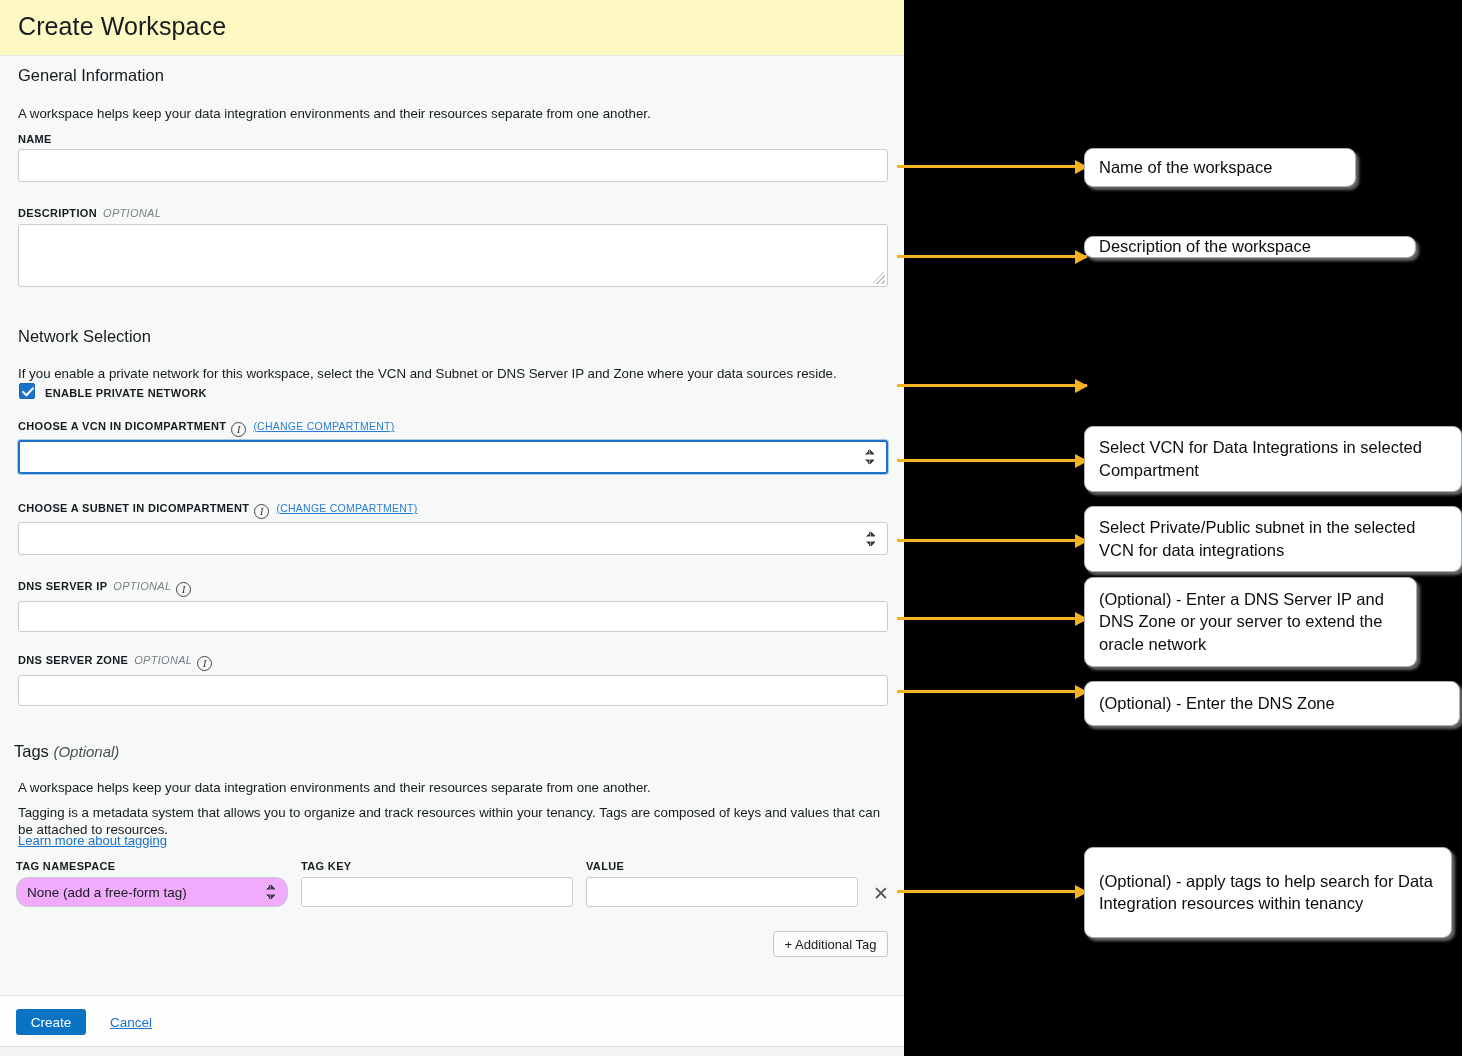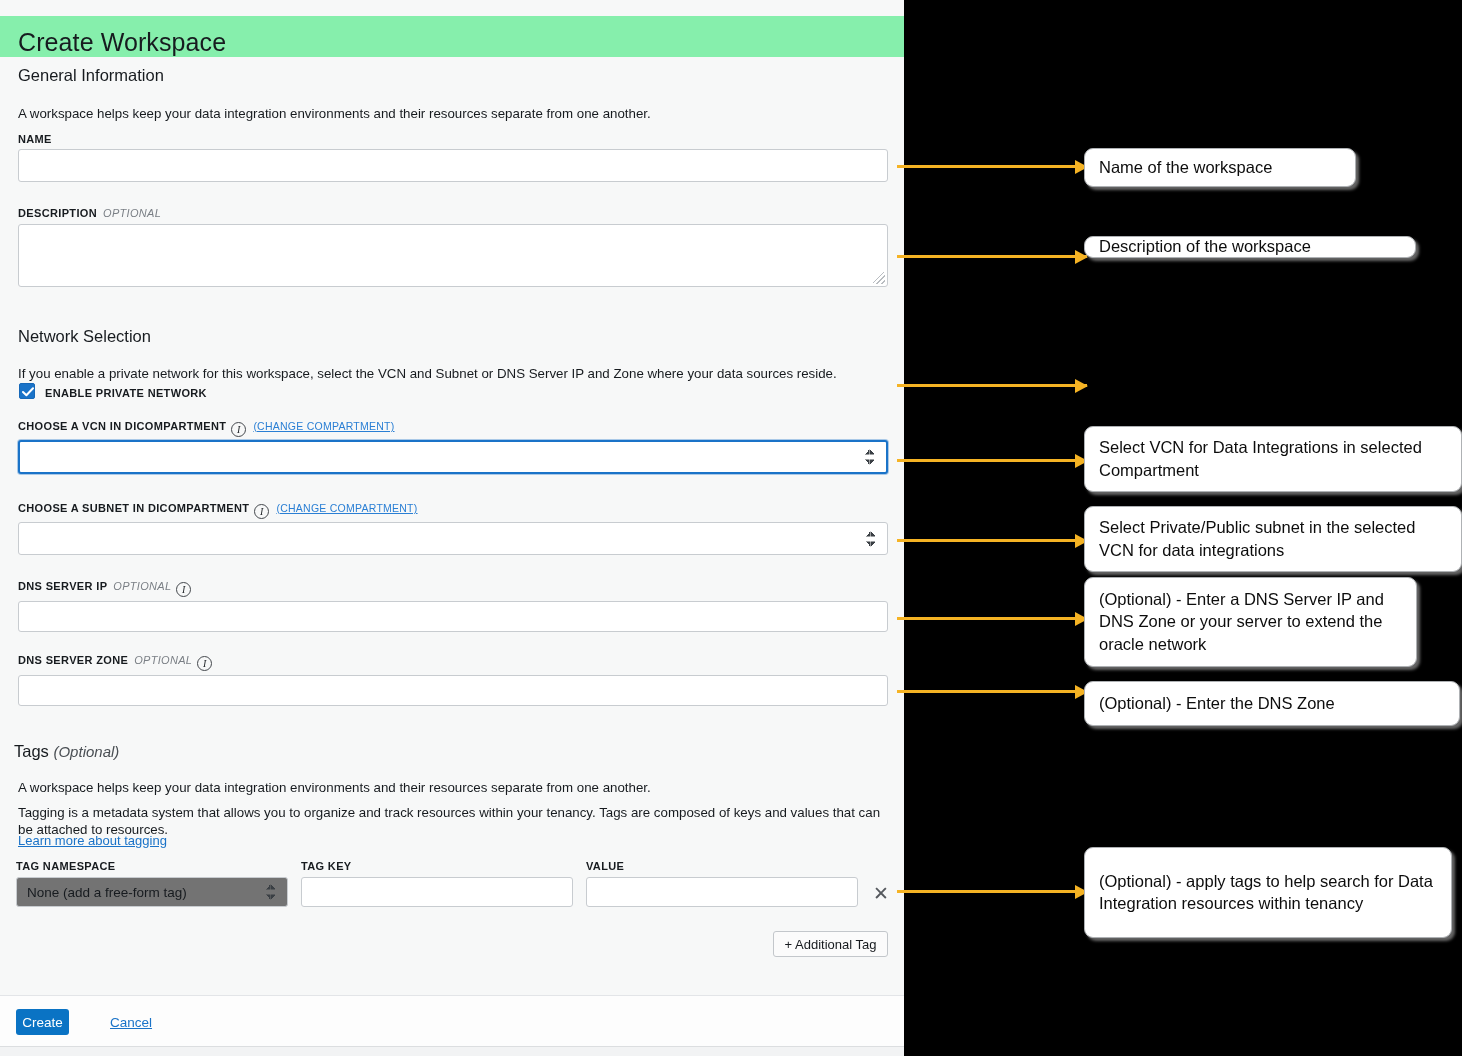--- a/index.html
+++ b/index.html
@@ -18,8 +18,8 @@
     background:#f7f8f8;
   }
   #form-header{
-    position:absolute; left:0; top:16px; width:1084px; height:56px;
-    background:#86efac; border-bottom:1px solid #e3e5e8;
+    position:absolute; left:0; top:0; width:1084px; height:56px;
+    background:#fef9c3; border-bottom:1px solid #e3e5e8;
   }
   #page-title{
     position:absolute; left:18px; top:12px;

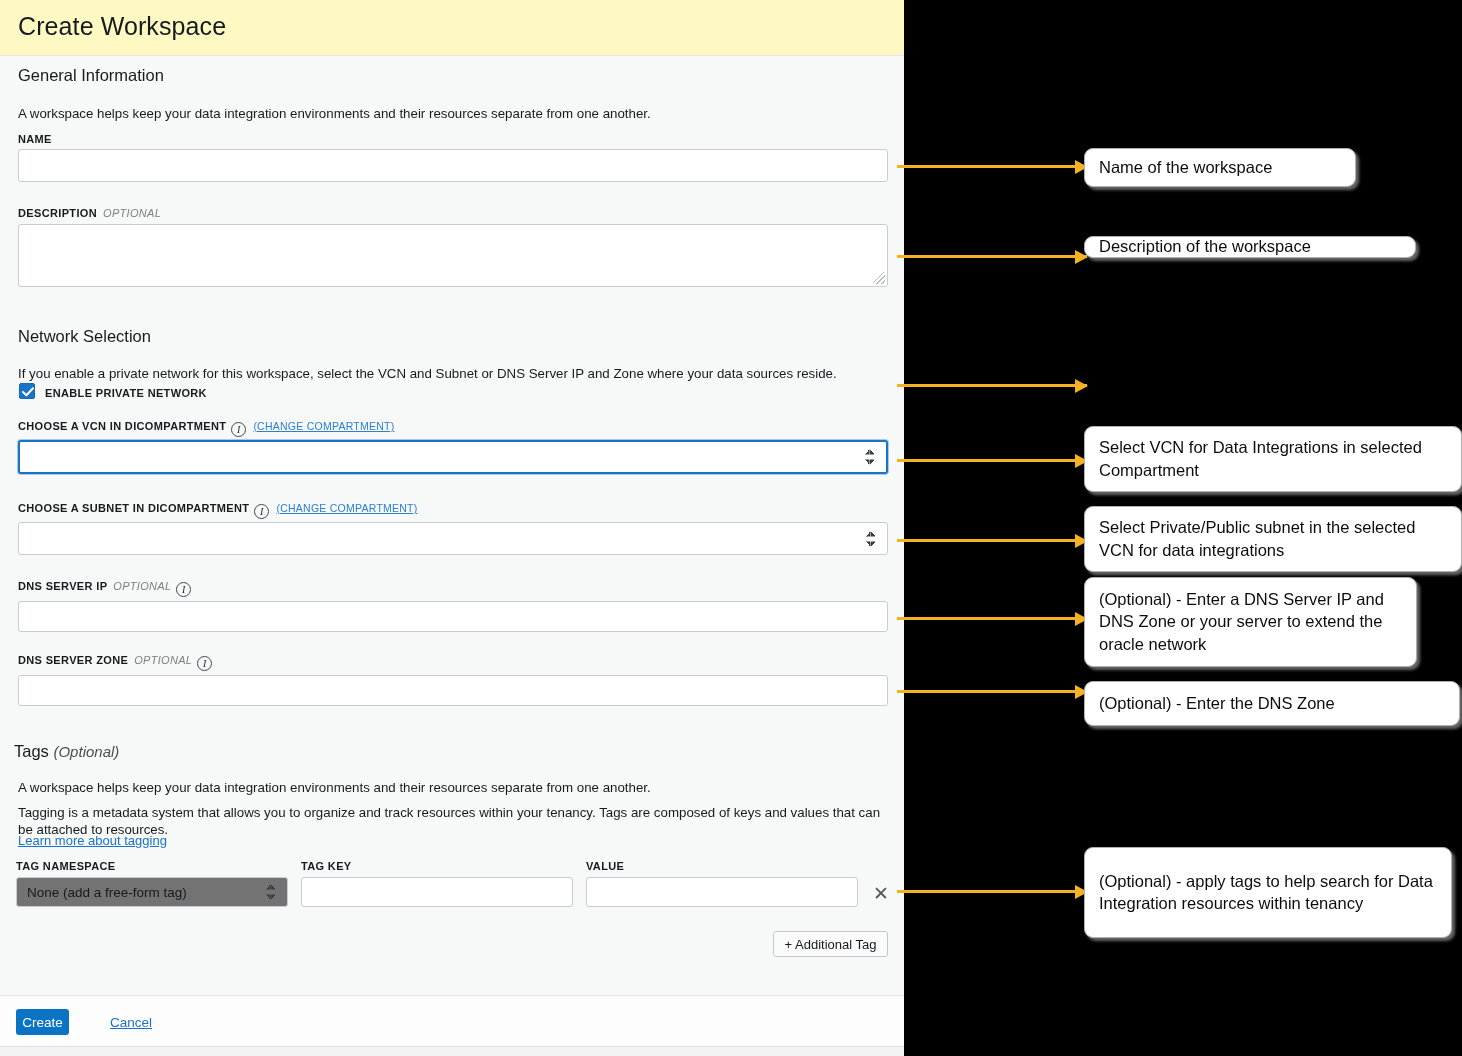--- a/index.html
+++ b/index.html
@@ -119,8 +119,8 @@
   }
 
   .sel-box{
-    position:absolute; background:#737373; border:1px solid #c8ccd0;
-    border-radius:3px; font-size:13.5px; color:#171b1f;
+    position:absolute; background:#f0abfc; border:1px solid #c8ccd0;
+    border-radius:12px; font-size:13.5px; color:#171b1f;
     padding:0 26px 0 10px; display:flex; align-items:center; cursor:pointer;
   }
   #remove-tag{

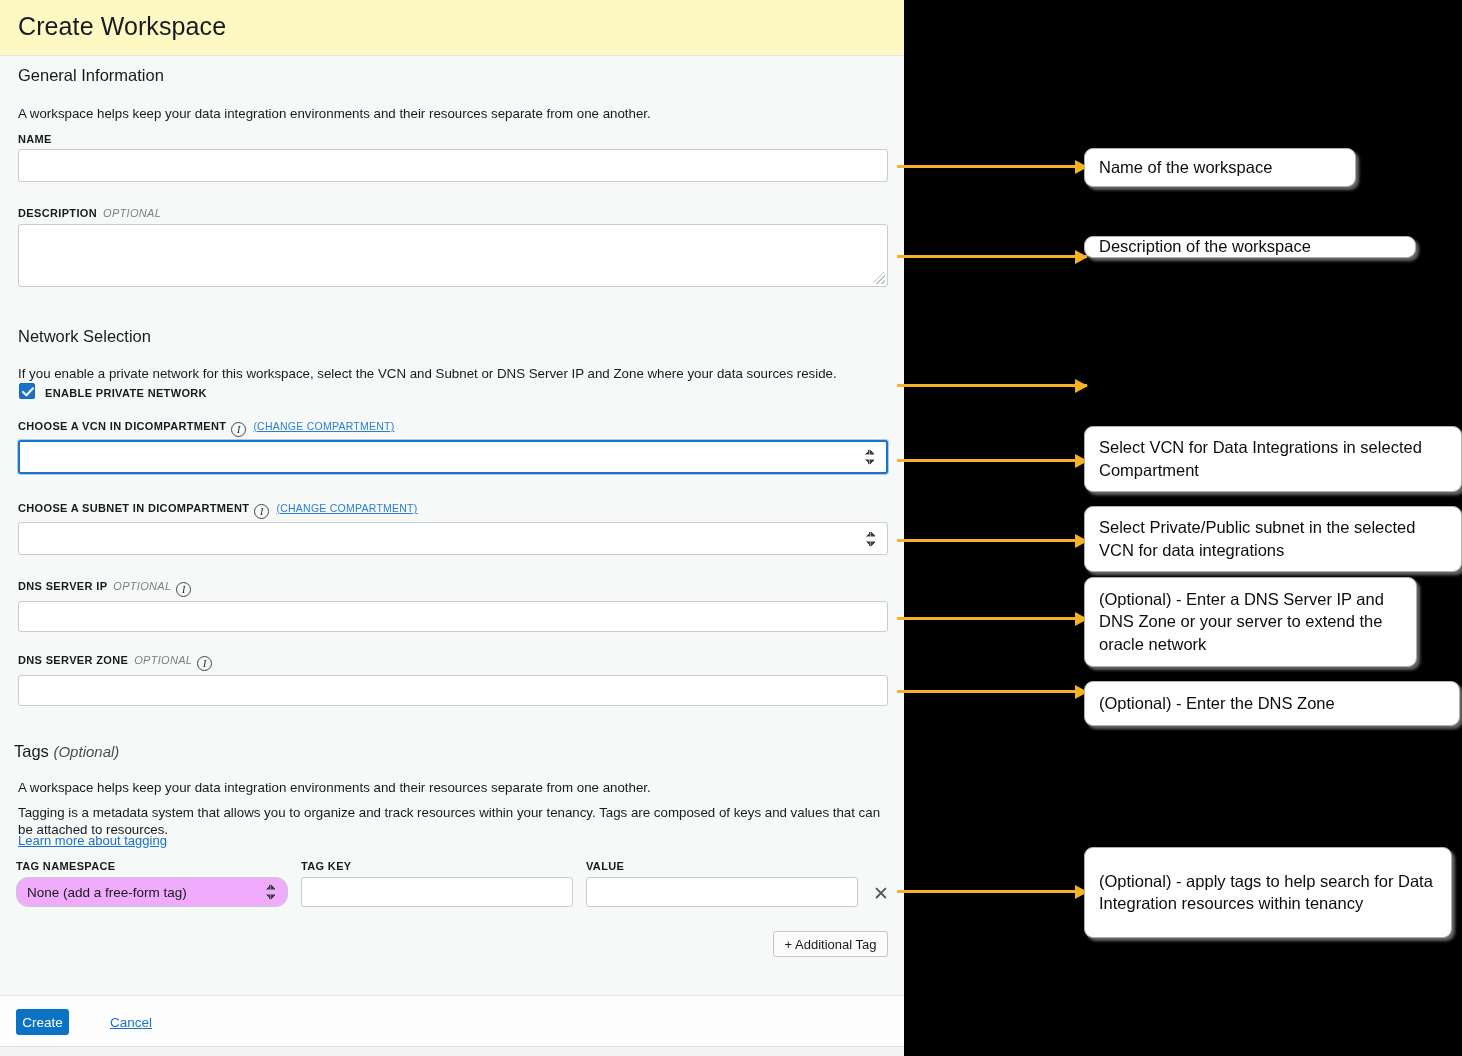--- a/index.html
+++ b/index.html
@@ -251,7 +251,7 @@
   </div>
 
   <div id="form-footer">
-    <div id="create-button" style="left:16px; top:13px; width:53px; height:26px;">Create</div>
+    <div id="create-button" style="left:16px; top:13px; width:70px; height:26px;">Create</div>
     <div id="cancel-link" style="left:94px; top:19px;margin-left:16px;">Cancel</div>
   </div>
   <div id="bottom-strip"></div>

